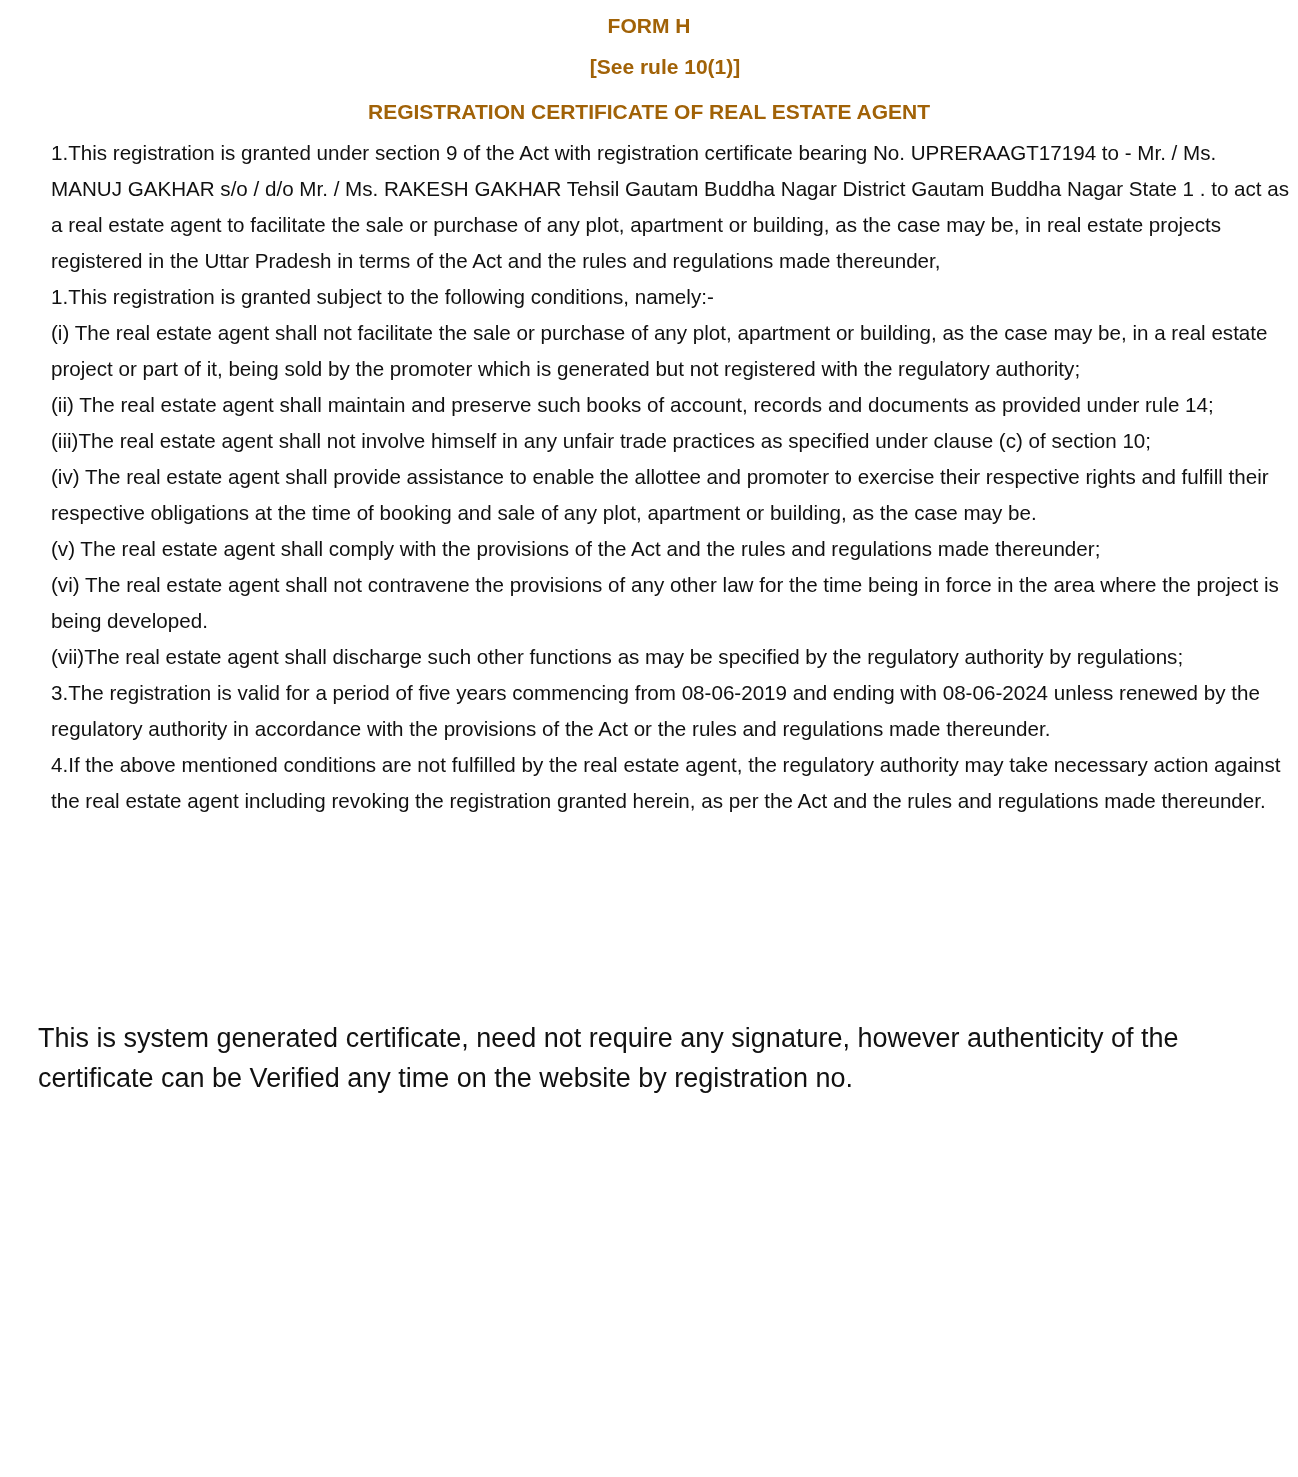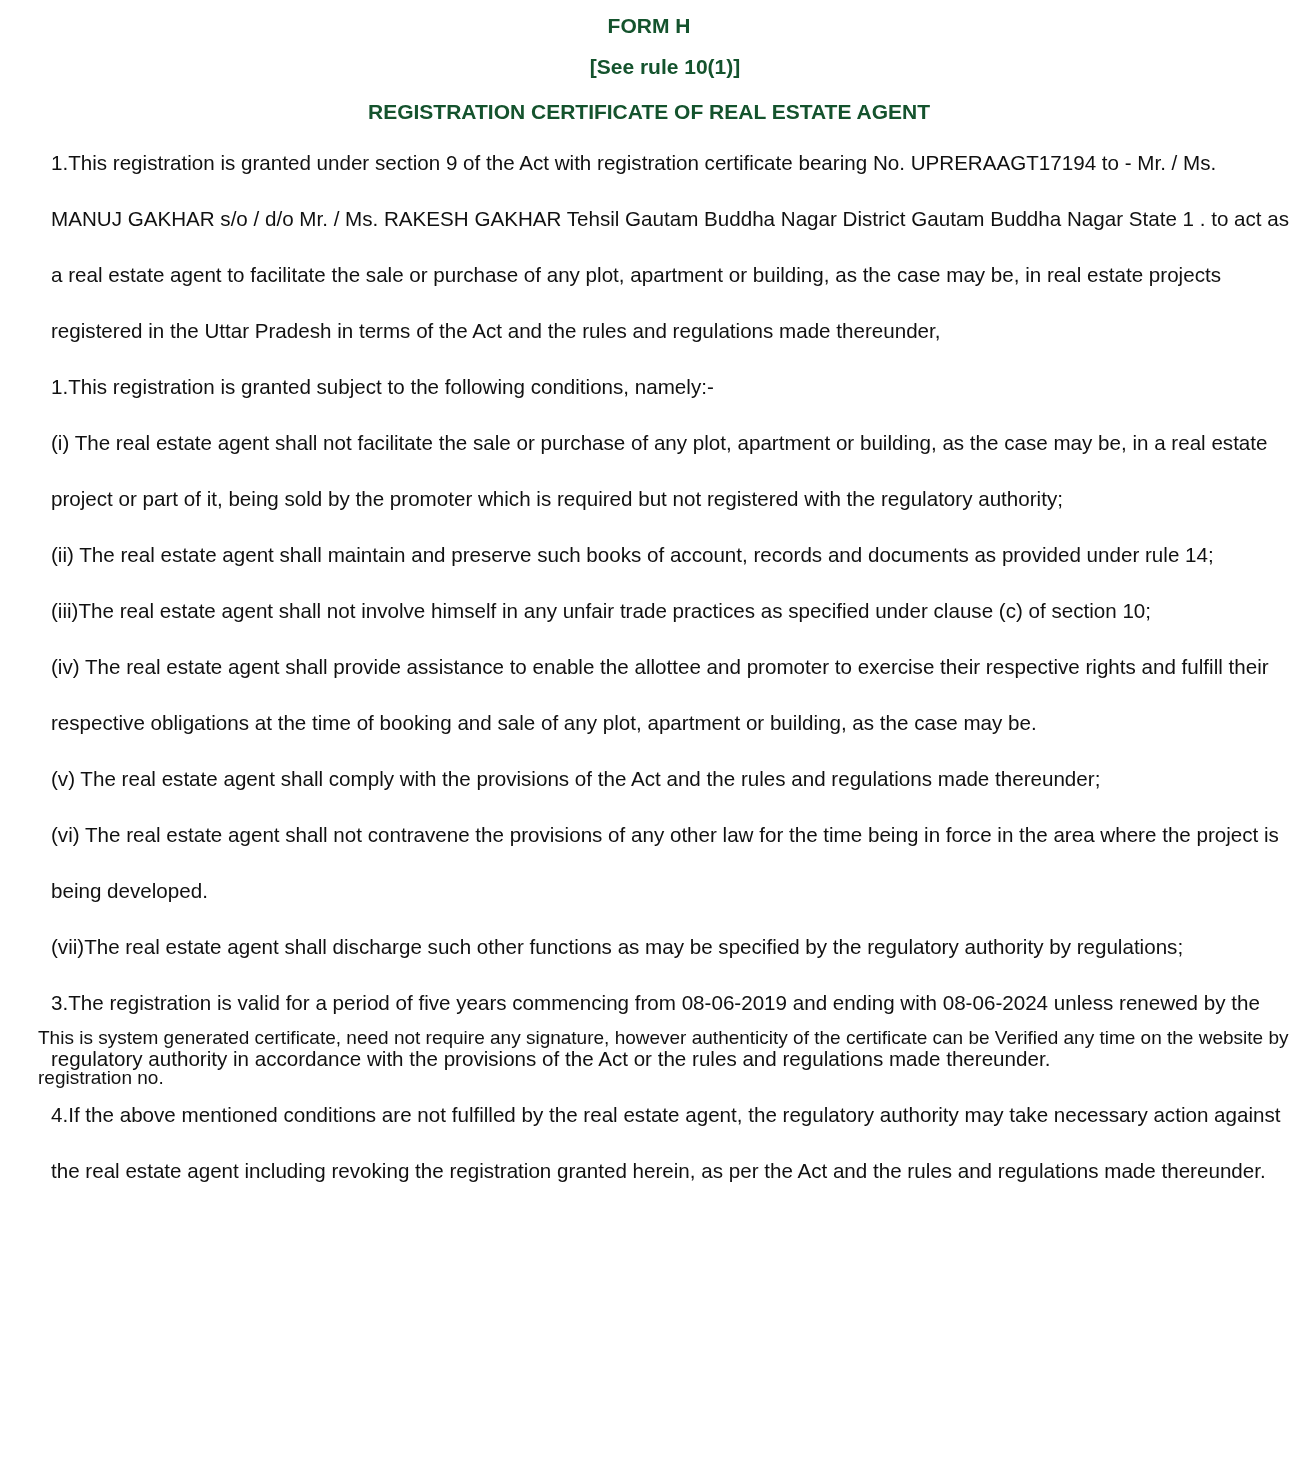--- a/index.html
+++ b/index.html
@@ -31,7 +31,7 @@
     font-weight: bold;
     font-size: 21px;
     line-height: 24px;
-    color: #14532d;
+    color: #a16207;
   }
   #h-form { top: 14px; }
   #h-rule { top: 55px; padding-left: 16px; }

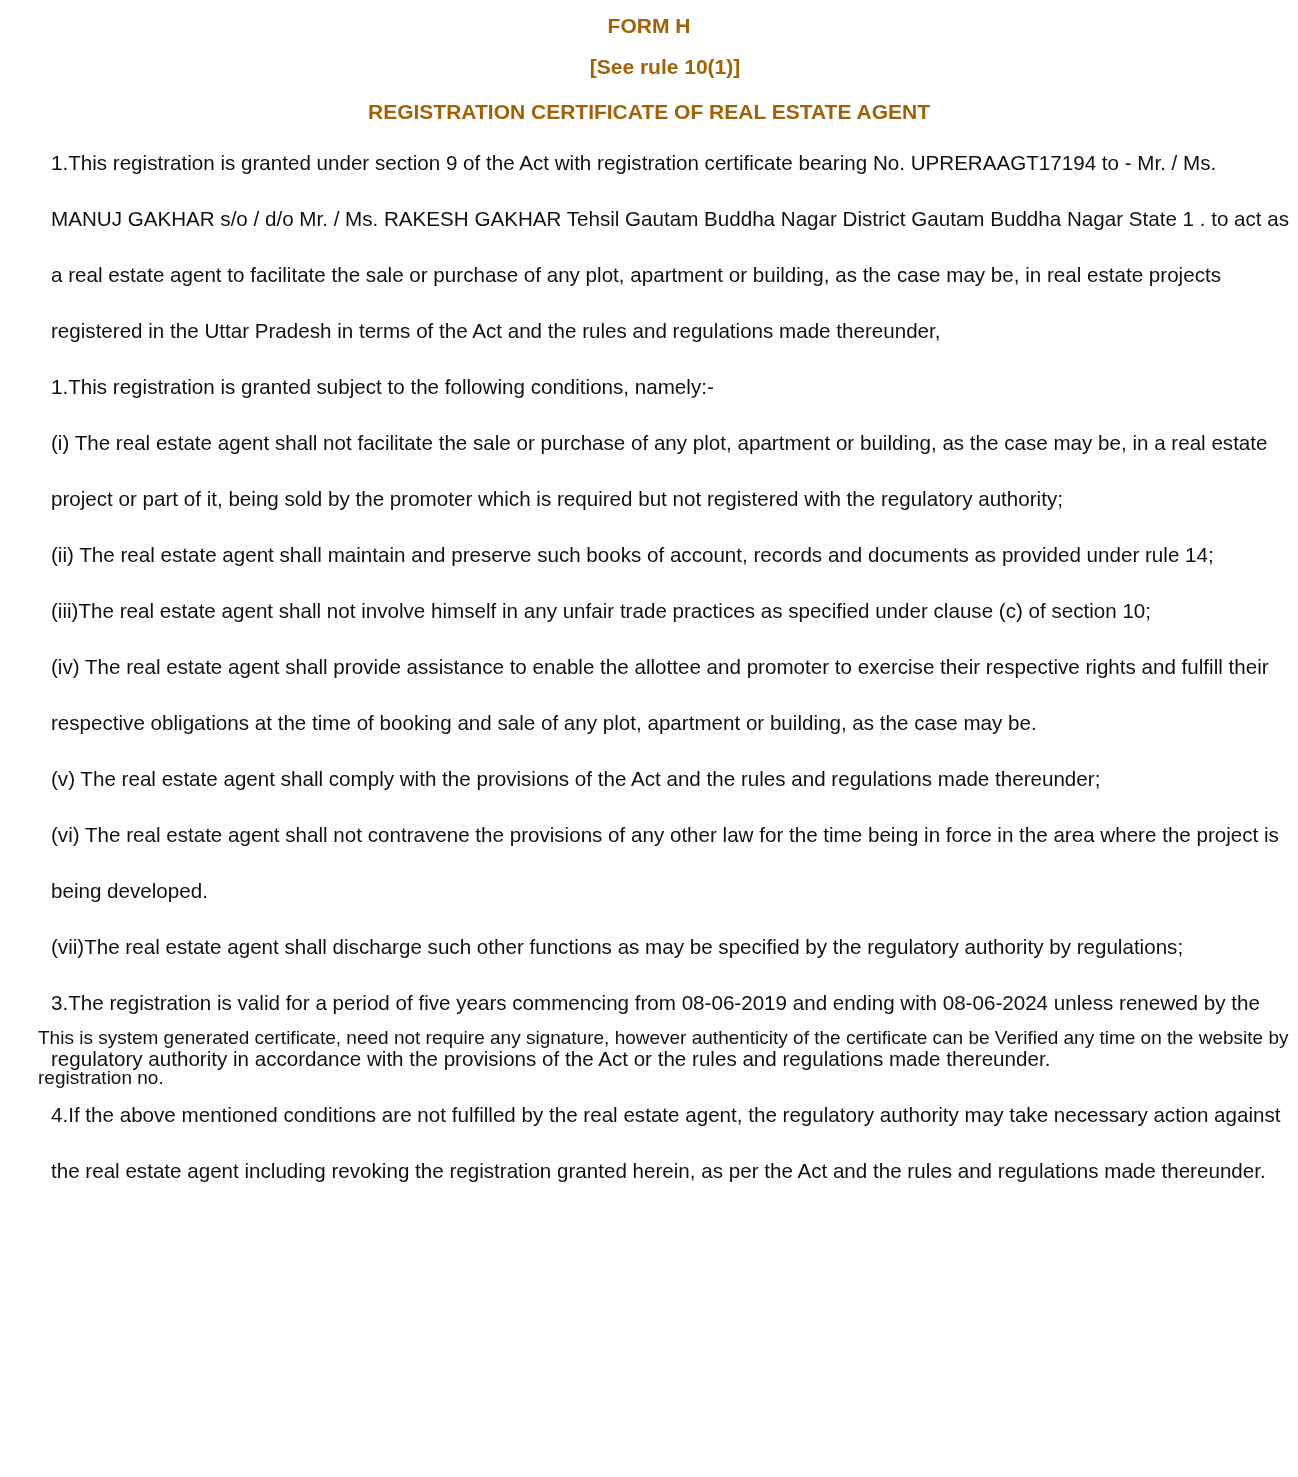--- a/index.html
+++ b/index.html
@@ -43,7 +43,7 @@
     top: 135px;
     width: 1240px;
     font-size: 20.6px;
-    line-height: 56px;
+    line-height: 36px;
     color: #111111;
   }
   .body-block p {

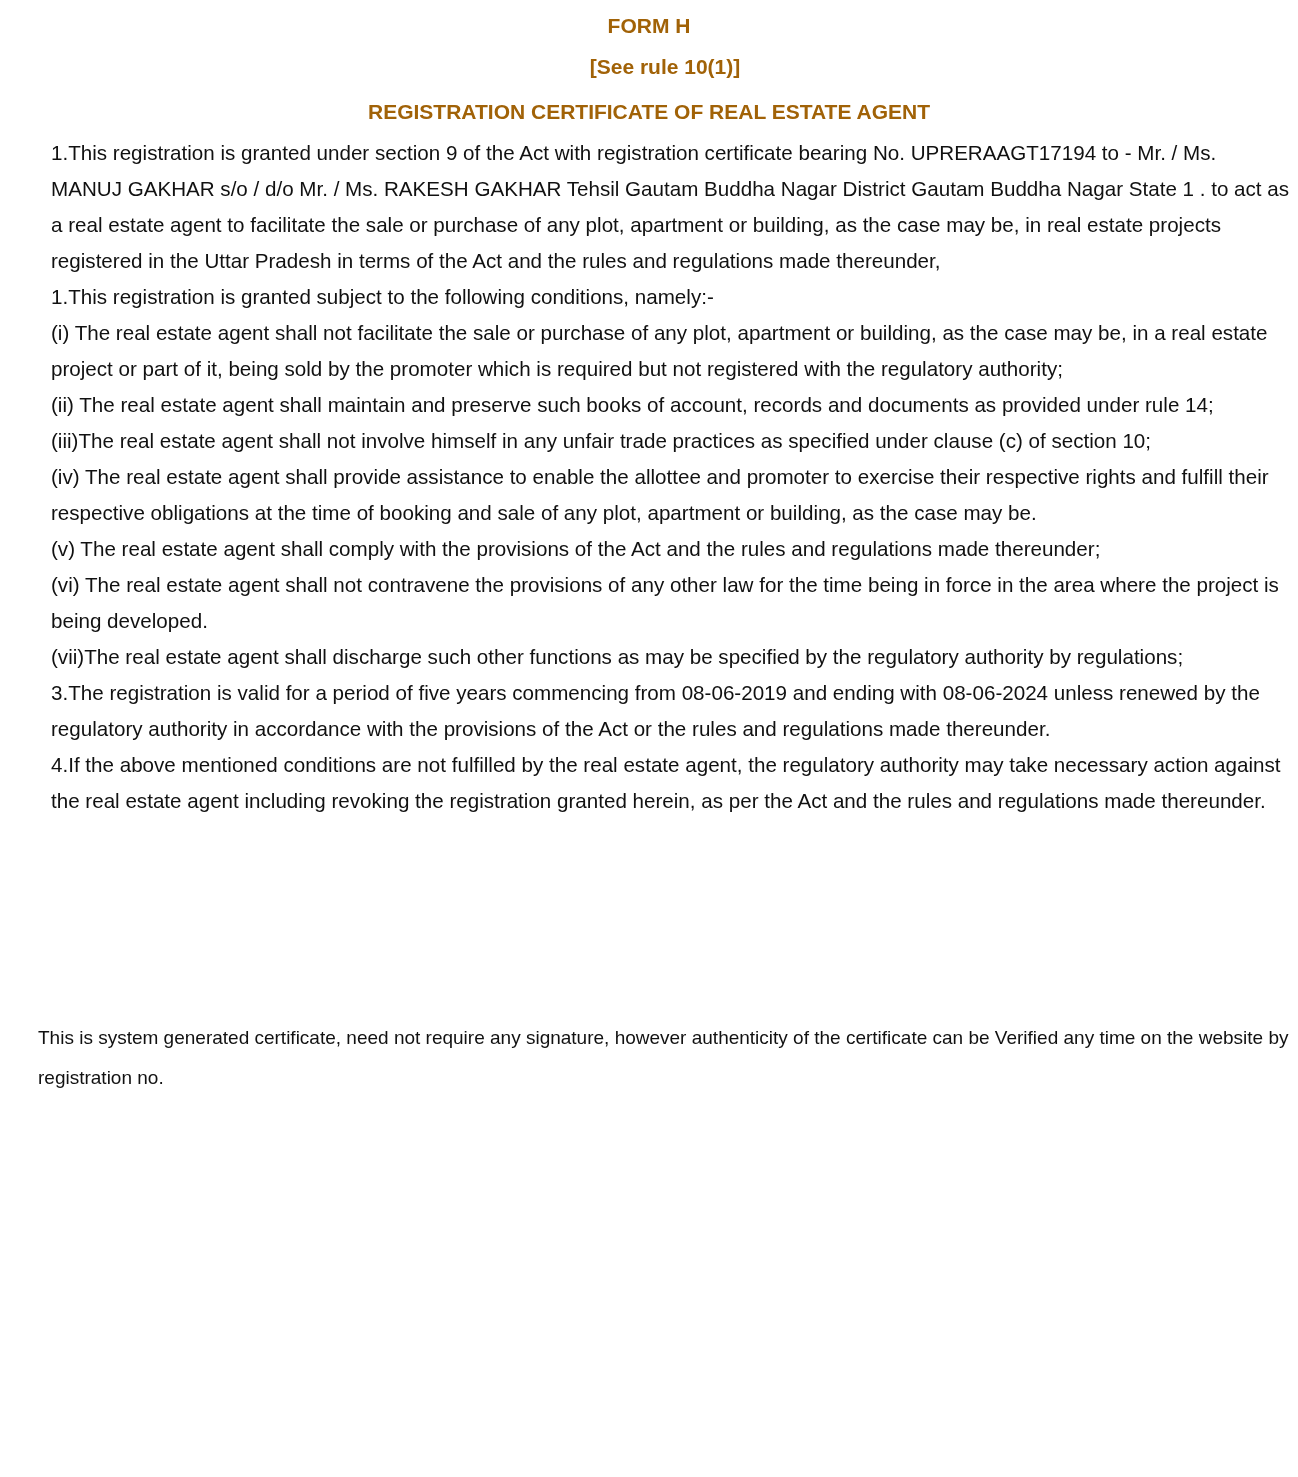--- a/index.html
+++ b/index.html
@@ -74,7 +74,7 @@
   <div class="body-block">
     <p>1.This registration is granted under section 9 of the Act with registration certificate bearing No. UPRERAAGT17194 to - Mr. / Ms. MANUJ GAKHAR s/o / d/o Mr. / Ms. RAKESH GAKHAR Tehsil Gautam Buddha Nagar District Gautam Buddha Nagar State 1 . to act as a real estate agent to facilitate the sale or purchase of any plot, apartment or building, as the case may be, in real estate projects registered in the Uttar Pradesh in terms of the Act and the rules and regulations made thereunder,</p>
     <p>1.This registration is granted subject to the following conditions, namely:-</p>
-    <p>(i) The real estate agent shall not facilitate the sale or purchase of any plot, apartment or building, as the case may be, in a real estate project or part of it, being sold by the promoter which is required but not registered with the regulatory authority;</p>
+    <p>(i) The real estate agent shall not facilitate the sale or purchase of any plot, apartment or building, as the case may be, in a real estate project or part of it, being sold by the promoter which is generated but not registered with the regulatory authority;</p>
     <p>(ii) The real estate agent shall maintain and preserve such books of account, records and documents as provided under rule 14;</p>
     <p>(iii)The real estate agent shall not involve himself in any unfair trade practices as specified under clause (c) of section 10;</p>
     <p>(iv) The real estate agent shall provide assistance to enable the allottee and promoter to exercise their respective rights and fulfill their respective obligations at the time of booking and sale of any plot, apartment or building, as the case may be.</p>

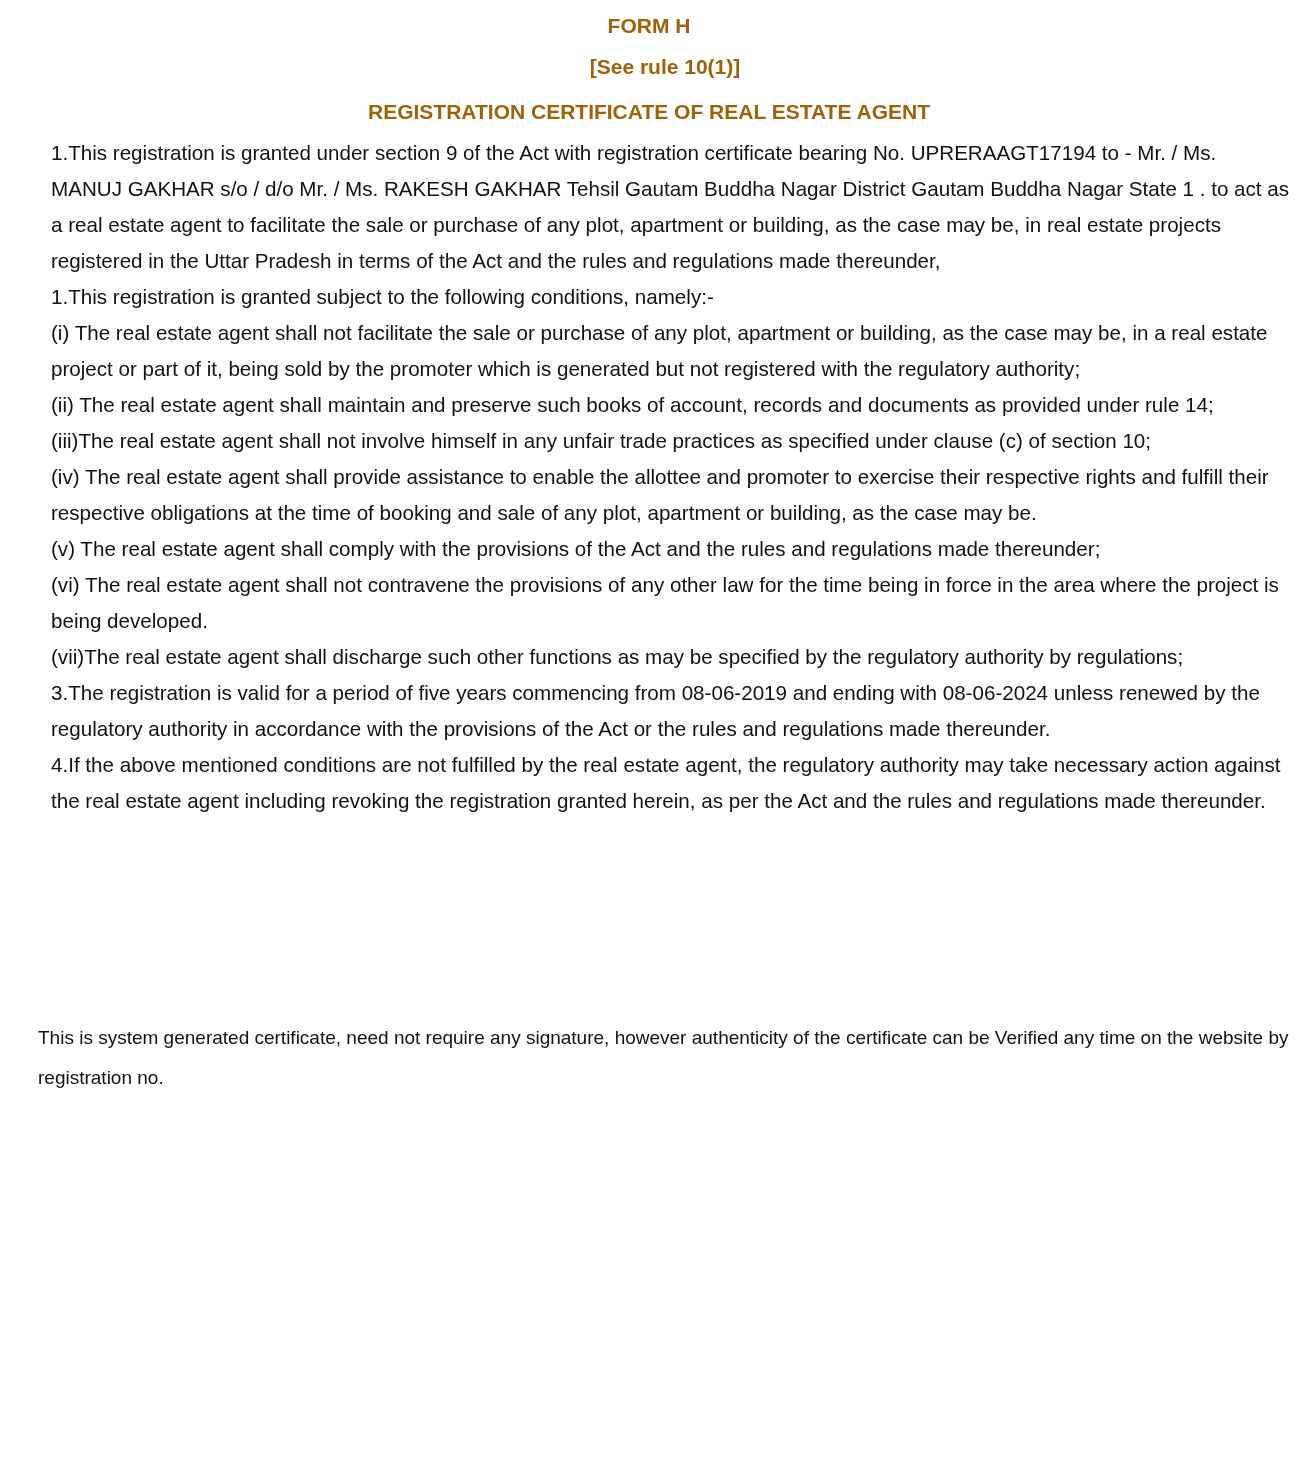--- a/index.html
+++ b/index.html
@@ -56,7 +56,7 @@
     left: 38px;
     top: 1018px;
     width: 1255px;
-    font-size: 19px;
+    font-size: 27px;
     line-height: 40.2px;
     color: #111111;
   }

